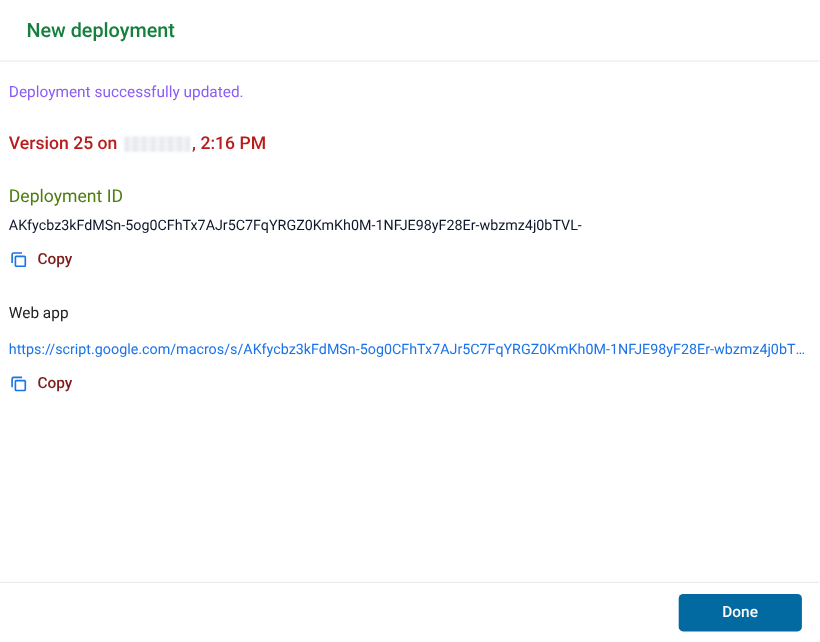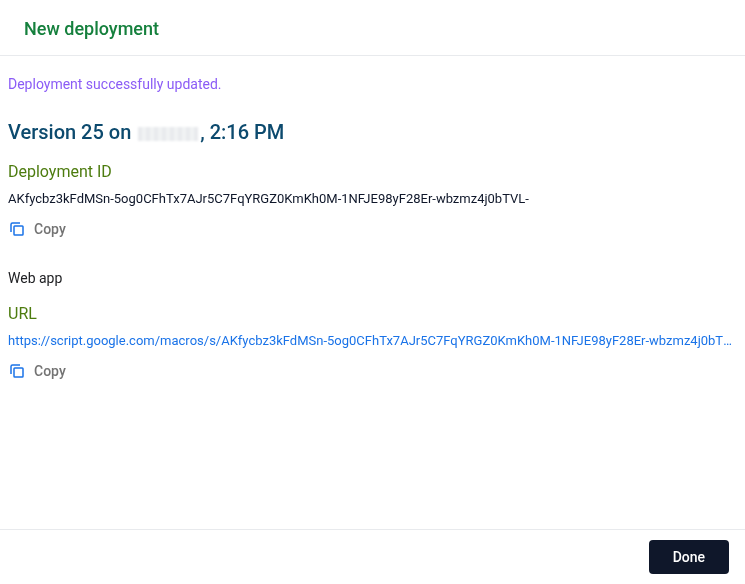--- a/index.html
+++ b/index.html
@@ -33,10 +33,10 @@
       margin-bottom: 28px;
     }
     .version-line {
-      font-size: 20px;
+      font-size: 16px;
       font-weight: 500;
-      color: #0c4a6e;
-      margin-bottom: 18px;
+      color: #b91c1c;
+      margin-bottom: 30px;
     }
     .redacted {
       display: inline-block;

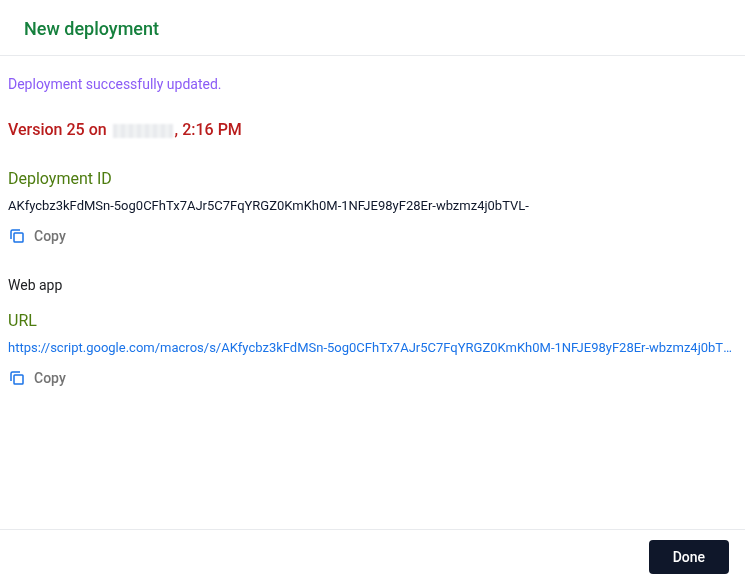--- a/index.html
+++ b/index.html
@@ -80,7 +80,7 @@
       gap: 8px;
       background: none;
       border: none;
-      color: #737373;
+      color: #7f1d1d;
       font-size: 14px;
       font-family: inherit;
       font-weight: 500;

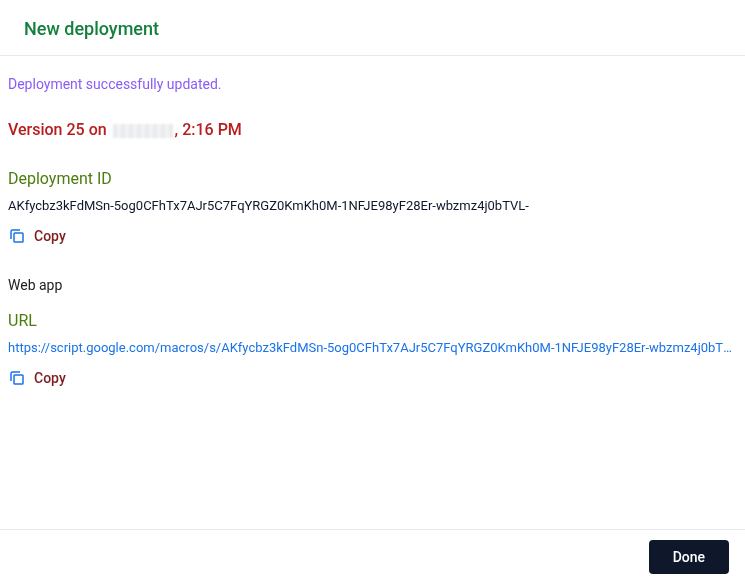--- a/index.html
+++ b/index.html
@@ -148,7 +148,6 @@
   </button>
 
   <div class="section-title">Web app</div>
-  <div class="field-label">URL</div>
   <div class="url-value">https://script.google.com/macros/s/AKfycbz3kFdMSn-5og0CFhTx7AJr5C7FqYRGZ0KmKh0M-1NFJE98yF28Er-wbzmz4j0bTVL-/exec</div>
   <button class="copy-btn">
     <span class="copy-icon">

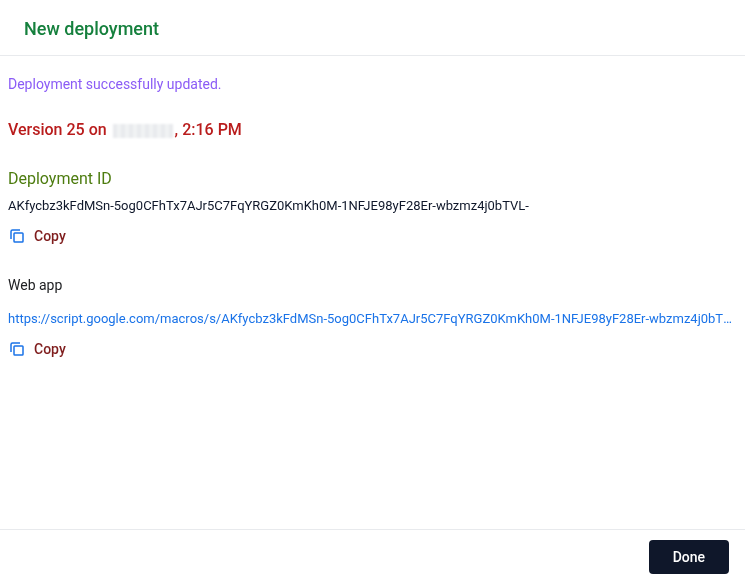--- a/index.html
+++ b/index.html
@@ -110,11 +110,11 @@
       justify-content: flex-end;
     }
     .done-btn {
-      background: #0f172a;
+      background: #0369a1;
       color: #fff;
       border: none;
       border-radius: 4px;
-      padding: 9px 24px;
+      padding: 9px 40px;
       font-size: 14px;
       font-family: inherit;
       font-weight: 500;

